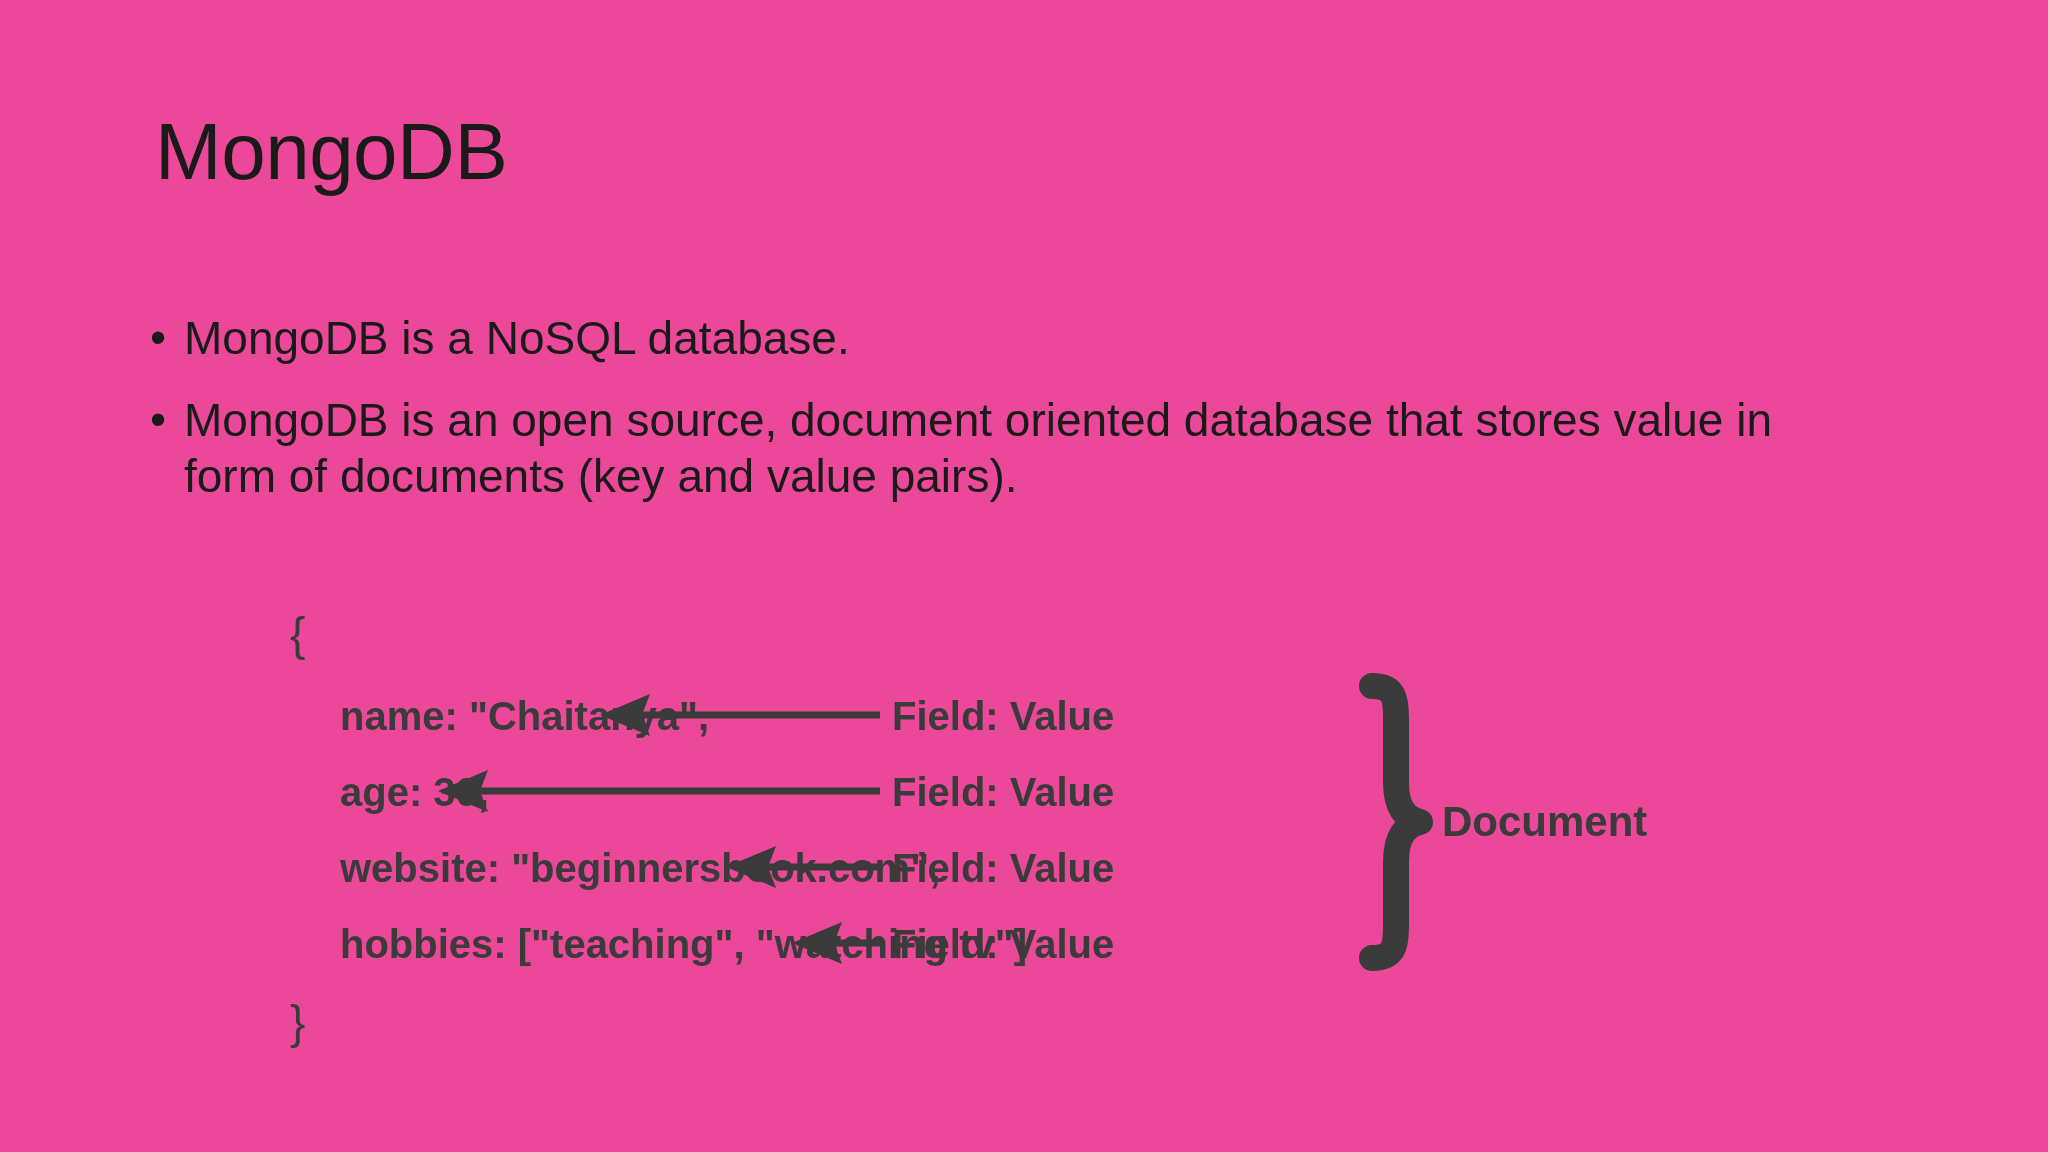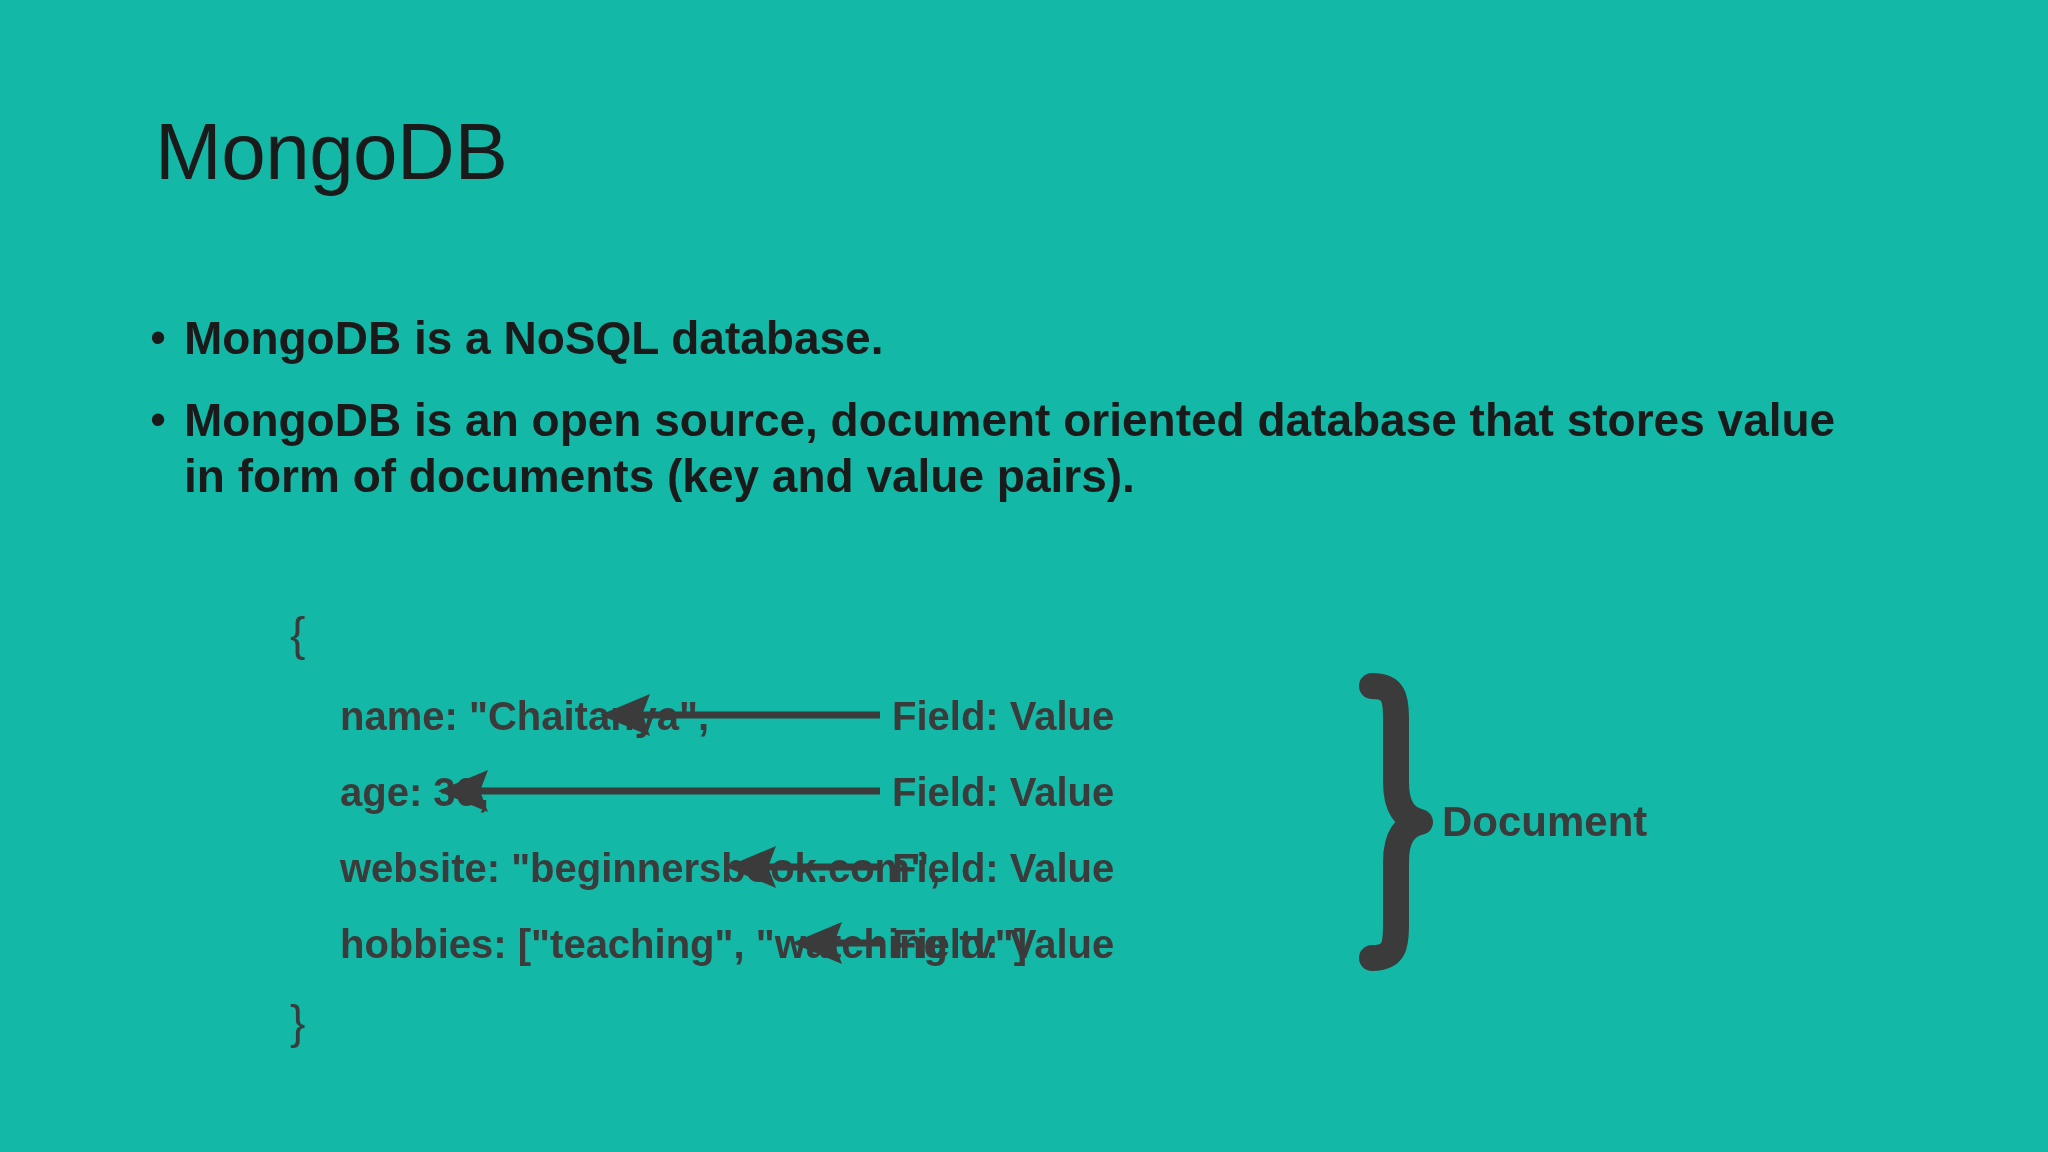--- a/index.html
+++ b/index.html
@@ -16,7 +16,7 @@
     position: relative;
     width: 2048px;
     height: 1152px;
-    background: #14b8a6;
+    background: #ec4899;
   }
 
   

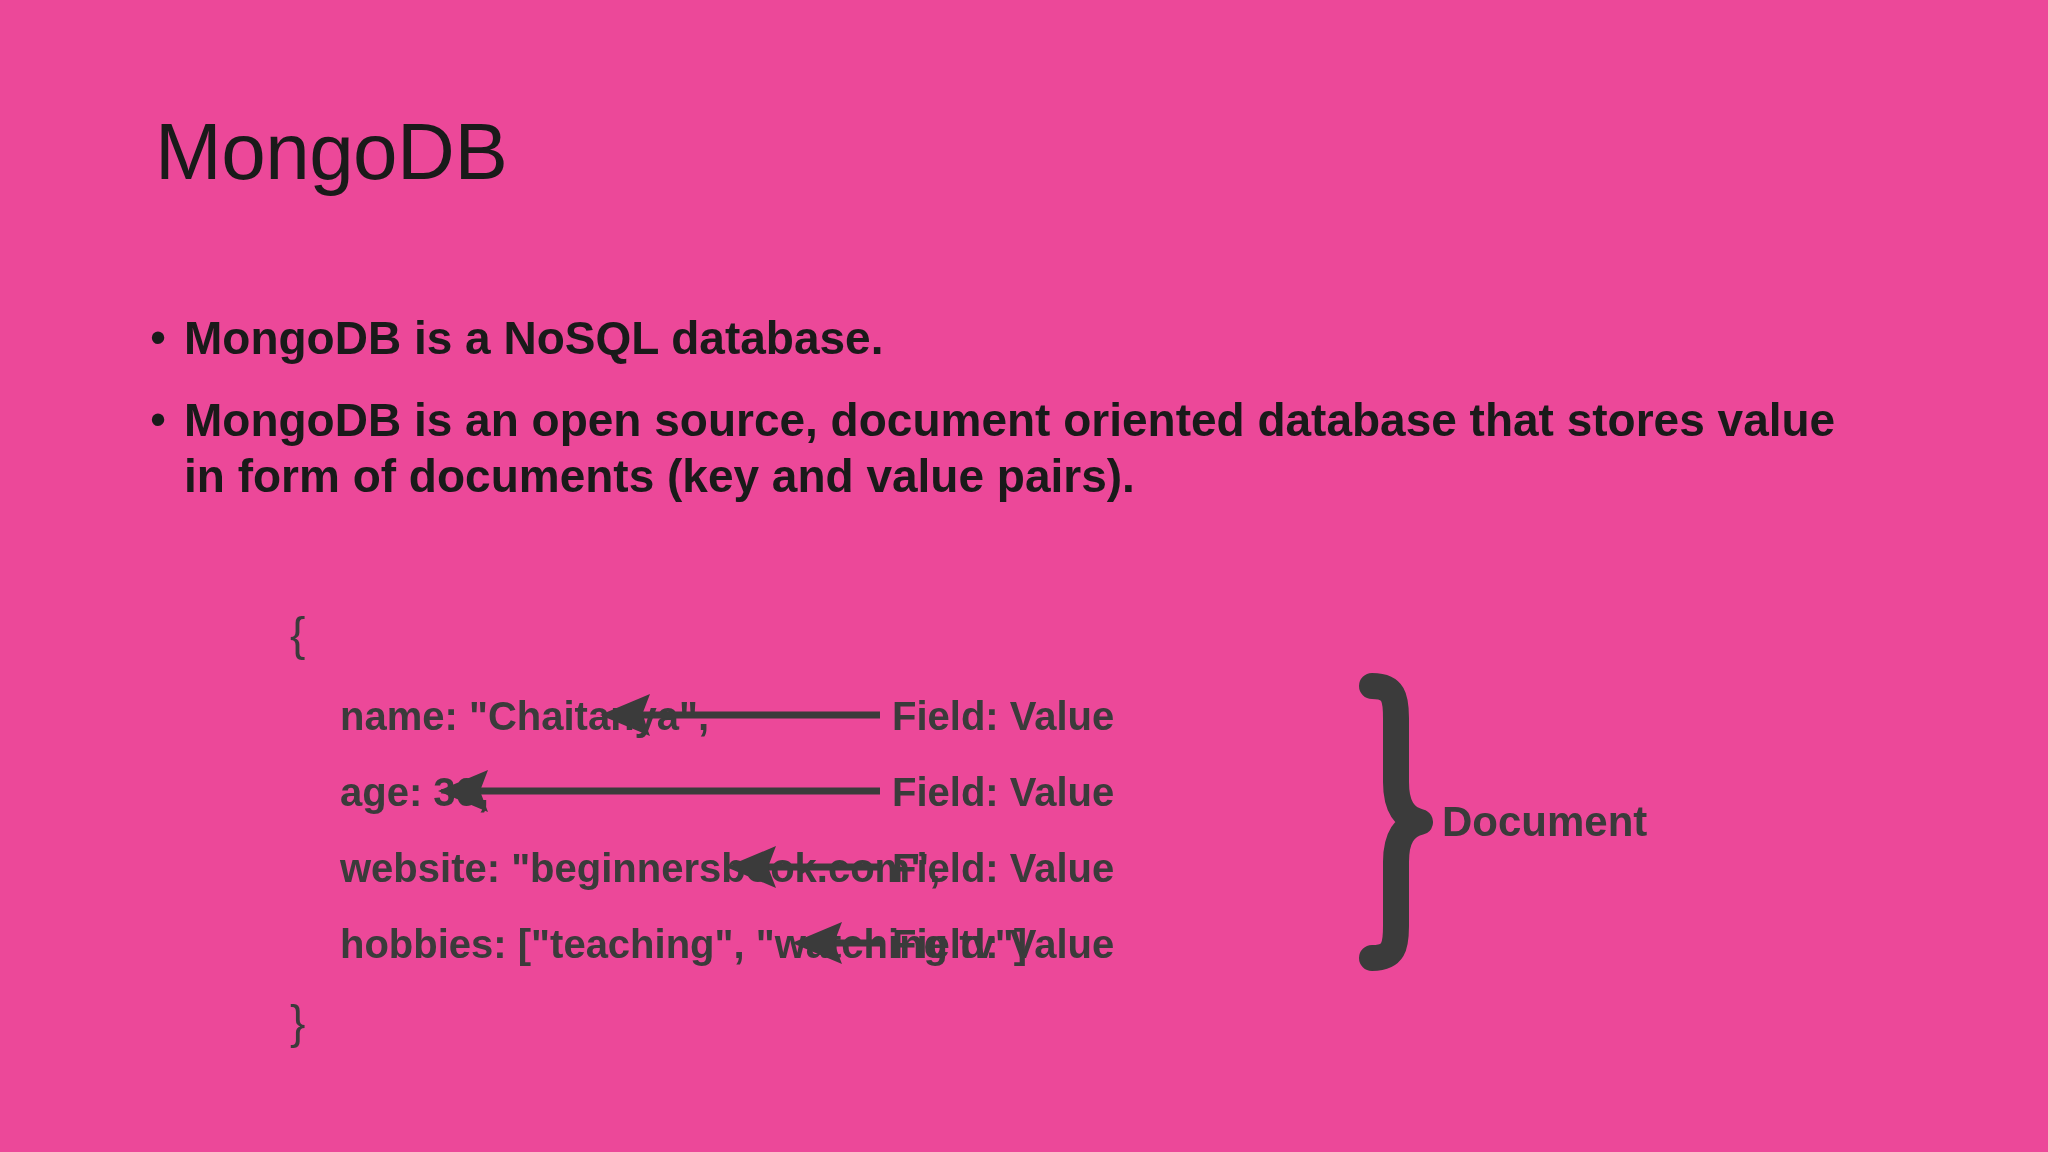--- a/index.html
+++ b/index.html
@@ -61,7 +61,6 @@
     line-height: 1.22;
     color: #1a1a1a;
     max-width: 1680px;
-    font-weight: bold;
   }
 
   .bullet-row.wrap .bullet-text { max-width: 1680px; }

